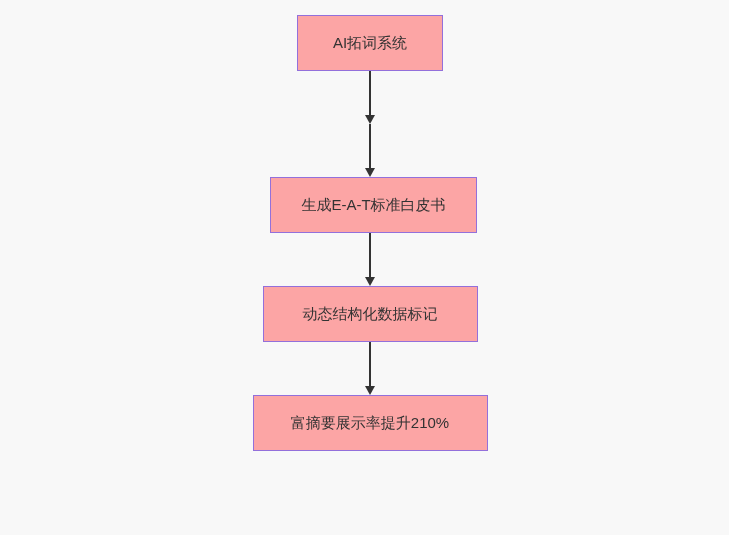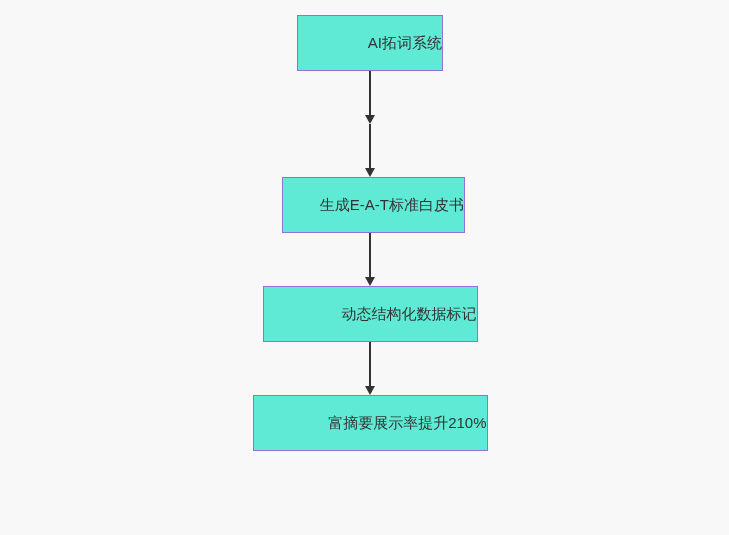--- a/index.html
+++ b/index.html
@@ -30,13 +30,13 @@
   .node {
     box-sizing: border-box;
     height: 56px;
-    background: #5eead4;
+    background: #fca5a5;
     border: 1px solid #9370DB;
     color: #333333;
     font-size: 15px;
     display: flex;
     align-items: center;
-    justify-content: flex-end;
+    justify-content: center;
     text-align: center;
     flex: 0 0 auto;
   }

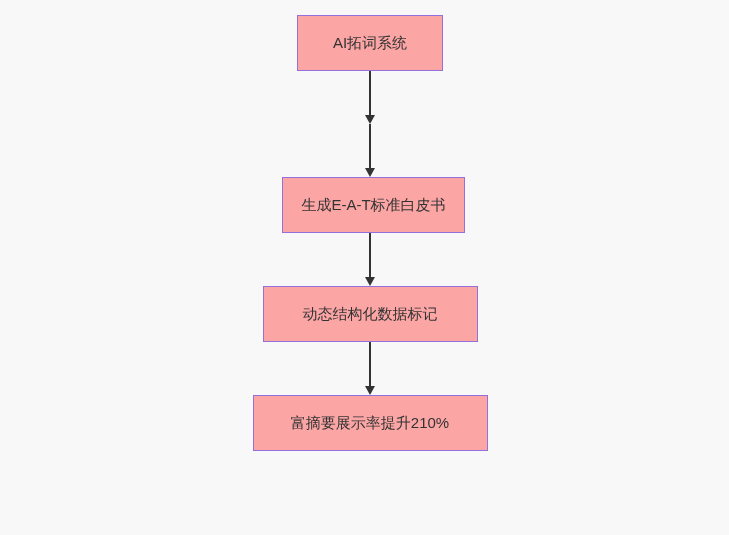--- a/index.html
+++ b/index.html
@@ -42,7 +42,7 @@
   }
   .w1 { width: 146px; }
   .w2 { width: 194px; }
-  .w3 { width: 183px; margin-left: 7px; }
+  .w3 { width: 207px; margin-left: 7px; }
   .w4 { width: 215px; }
   .w5 { width: 235px; }
   .edge {

